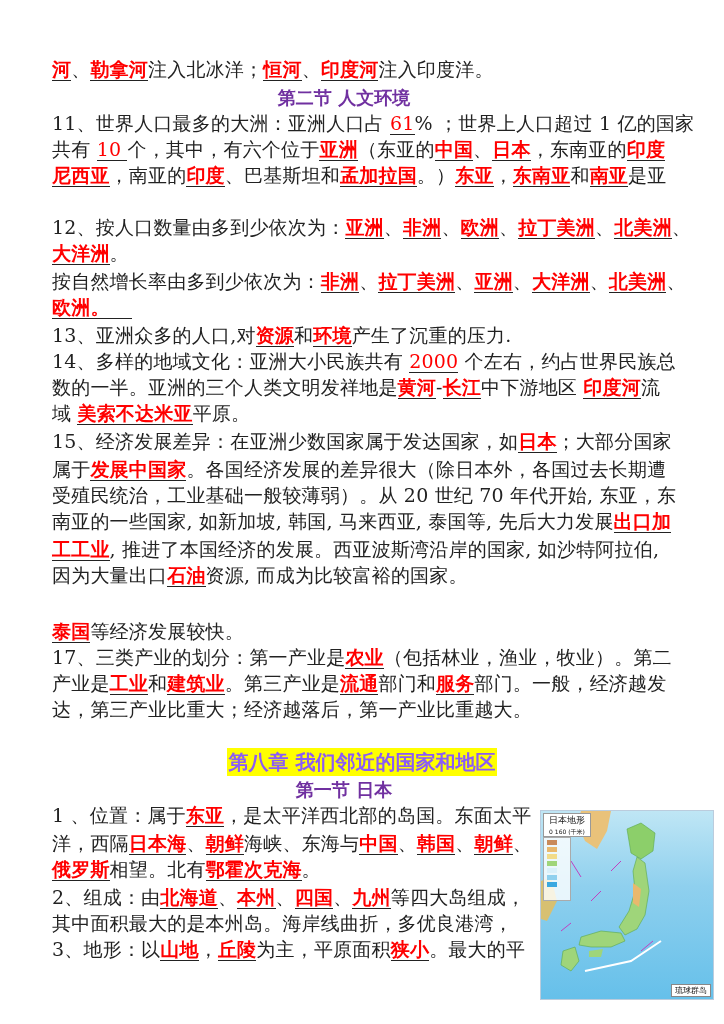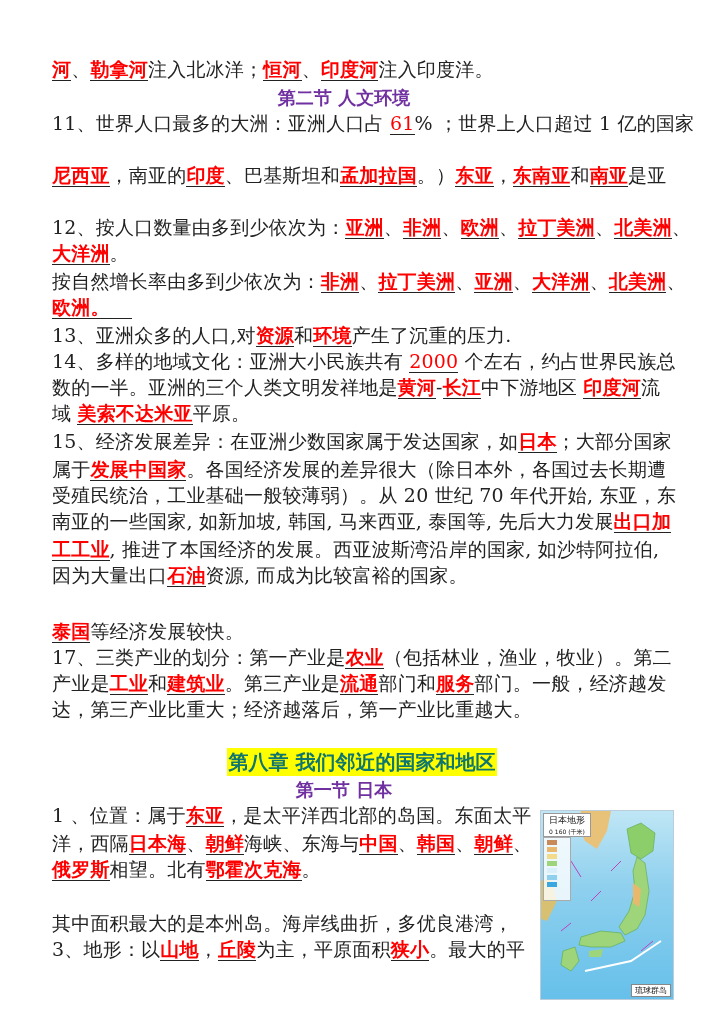--- a/index.html
+++ b/index.html
@@ -62,6 +62,9 @@
 
   <div class="line" style="top:110px">
     <span>11、世界人口最多的大洲：亚洲人口占 </span><span class="hl-plain">61</span><span>% ；世界上人口超过 1 亿的国家</span>
+  </div>
+  <div class="line" style="top:136px">
+    <span>共有 </span><span class="hl-plain">10 </span><span>个，其中，有六个位于</span><span class="hl">亚洲</span><span>（东亚的</span><span class="hl">中国</span><span>、</span><span class="hl">日本</span><span>，东南亚的</span><span class="hl">印度</span>
   </div>
   <div class="line" style="top:162px">
     <span class="hl">尼西亚</span><span>，南亚的</span><span class="hl">印度</span><span>、巴基斯坦和</span><span class="hl">孟加拉国</span><span>。）</span><span class="hl">东亚</span><span>，</span><span class="hl">东南亚</span><span>和</span><span class="hl">南亚</span><span>是亚</span>

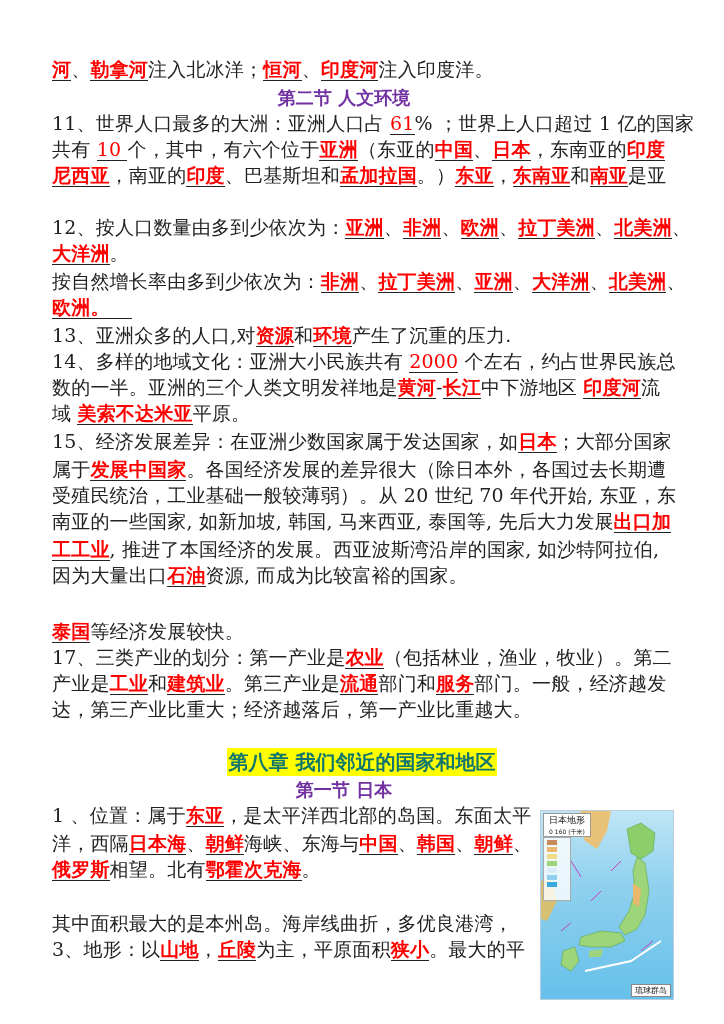--- a/index.html
+++ b/index.html
@@ -28,7 +28,7 @@
   }
   .chapter-wrap { position: absolute; left: 0; width: 724px; text-align: center; top: 748px; }
   .chapter-title {
-    display: inline-block; background: #ffff00; color: #0f766e;
+    display: inline-block; background: #ffff00; color: #8b5cf6;
     font-family: "DejaVu Serif", "Liberation Serif", serif;
     font-weight: bold; font-size: 20px; line-height: 28px; padding: 0 2px;
   }

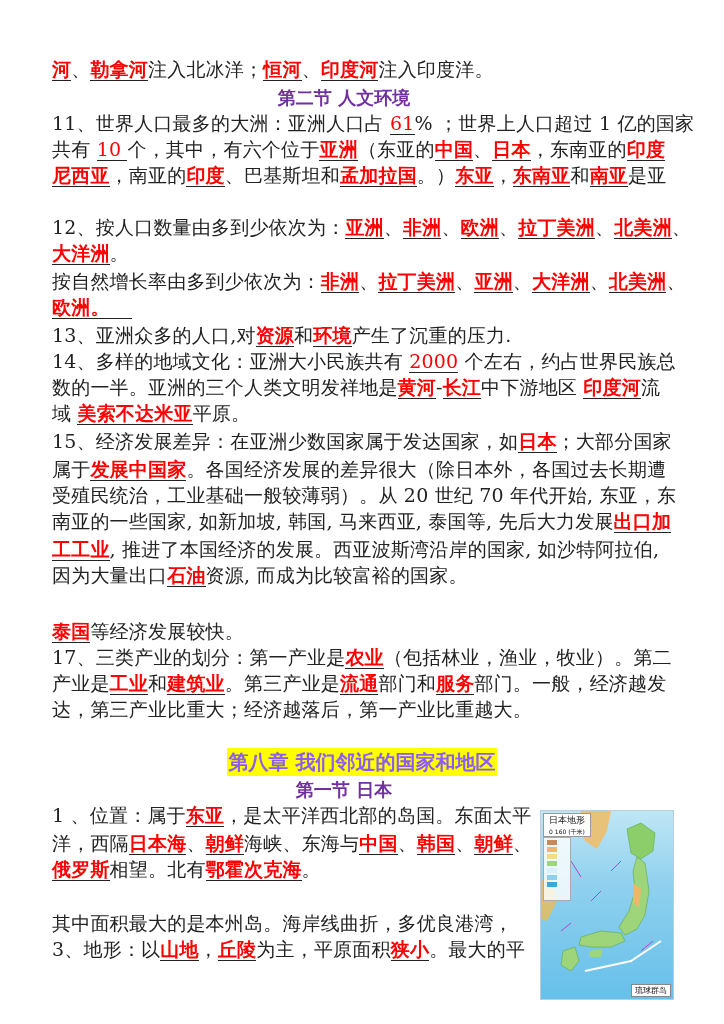--- a/index.html
+++ b/index.html
@@ -36,6 +36,7 @@
     position: absolute; left: 540px; top: 810px; width: 132px; height: 188px;
     border: 1px solid #bcd; overflow: hidden;
     background: linear-gradient(180deg, #bfe6f5 0%, #8fd0ee 40%, #66c0ea 100%);
+    padding-left: 40px;
   }
   .map-title {
     position: absolute; left: 2px; top: 2px; background: #fff; width: 46px; height: 22px;

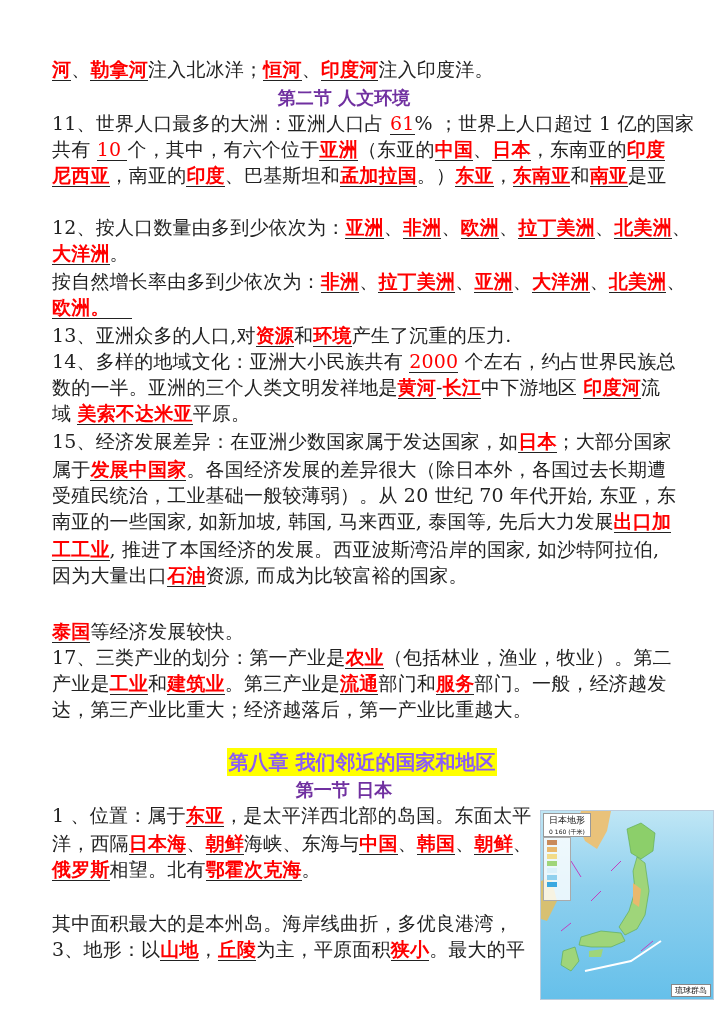--- a/index.html
+++ b/index.html
@@ -145,6 +145,9 @@
   <div class="line" style="top:856px; width:480px">
     <span class="hl">俄罗斯</span><span>相望。北有</span><span class="hl">鄂霍次克海</span><span>。</span>
   </div>
+  <div class="line" style="top:884px; width:480px">
+    <span>2、组成：由</span><span class="hl">北海道</span><span>、</span><span class="hl">本州</span><span>、</span><span class="hl">四国</span><span>、</span><span class="hl">九州</span><span>等四大岛组成，</span>
+  </div>
   <div class="line" style="top:910px; width:480px">
     <span>其中面积最大的是本州岛。海岸线曲折，多优良港湾，</span>
   </div>

